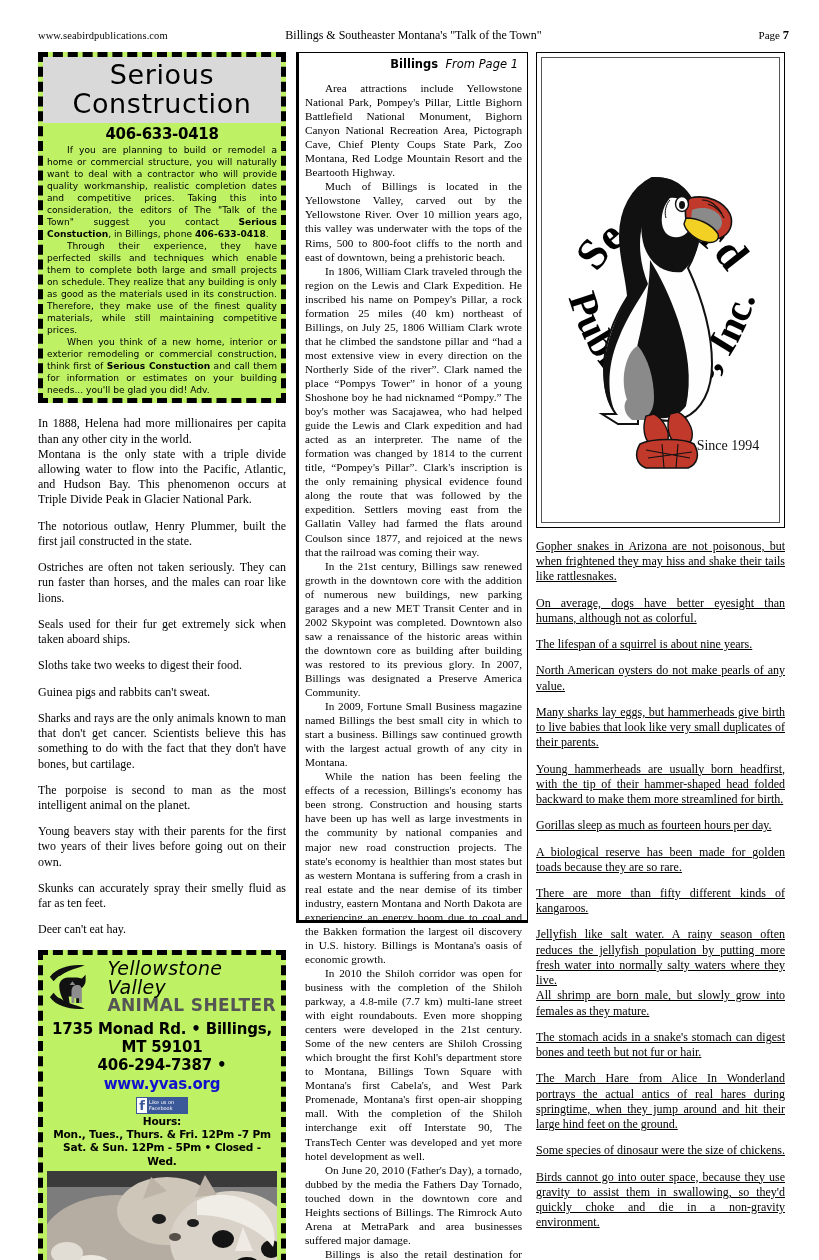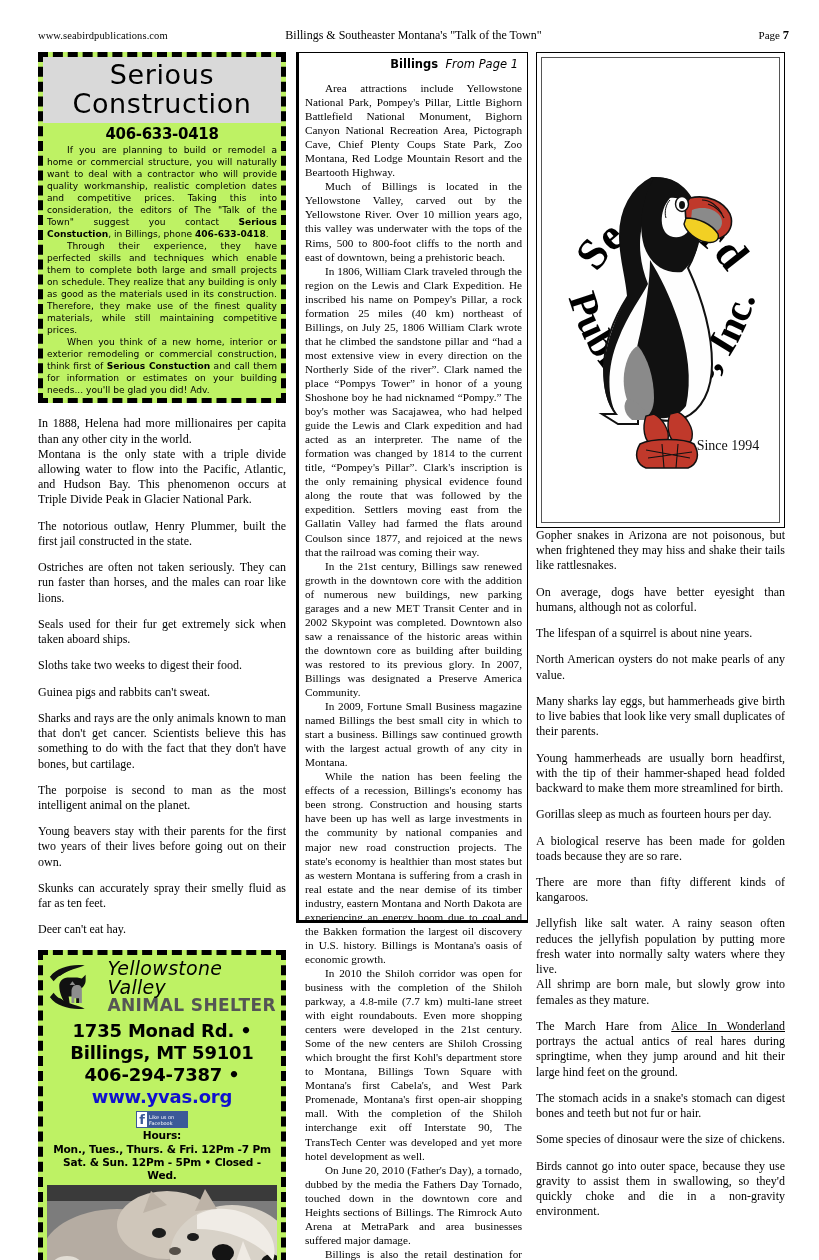--- a/index.html
+++ b/index.html
@@ -379,7 +379,7 @@
       </div>
     </div>
 
-    <div class="facts" id="right-facts" style="">
+    <div class="facts" id="right-facts" style="margin-top:11px;text-decoration:underline;">
         <p>Gopher snakes in Arizona are not poisonous, but when frightened they may hiss and shake their tails like rattlesnakes.</p>
         <p>On average, dogs have better eyesight than humans, although not as colorful.</p>
         <p>The lifespan of a squirrel is about nine years.</p>

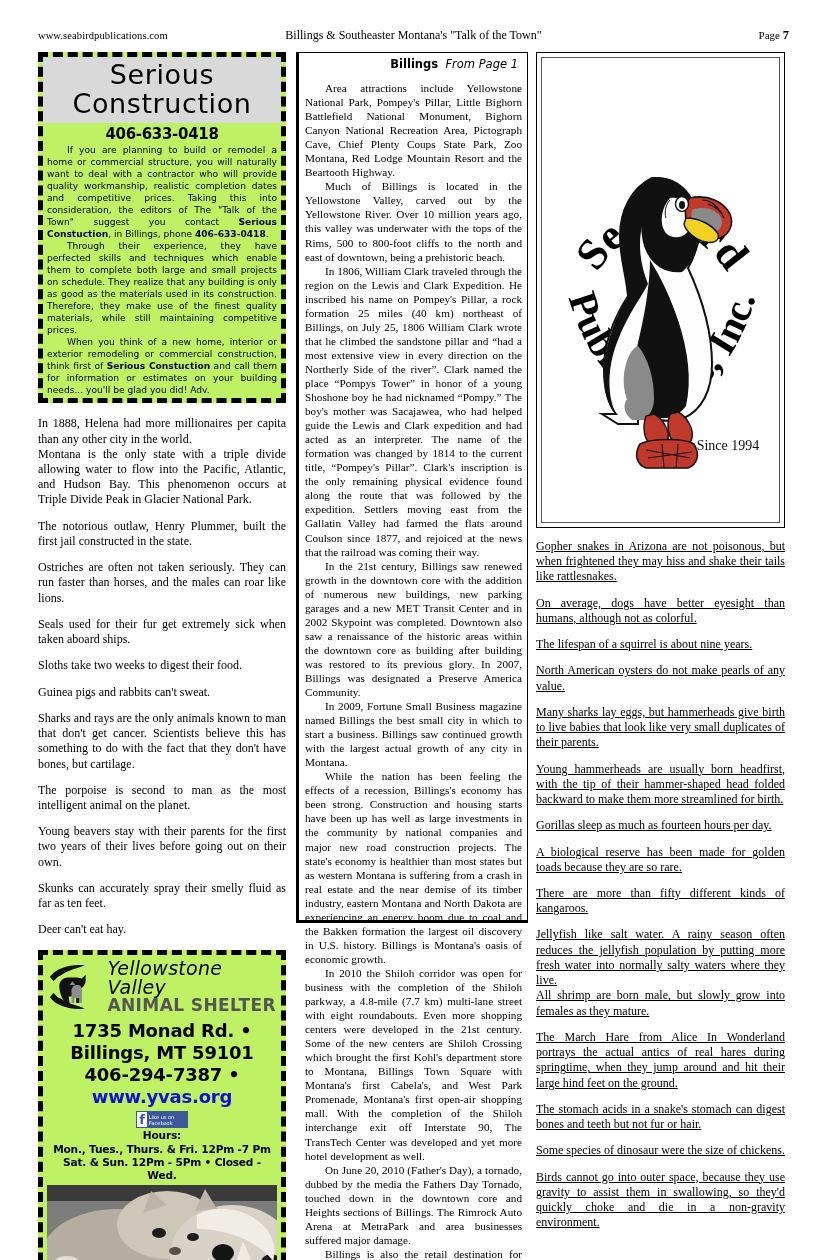--- a/index.html
+++ b/index.html
@@ -161,7 +161,7 @@
     text-align: center;
     font-family: "DejaVu Sans", sans-serif;
     font-weight: bold;
-    font-size: 18px;
+    font-size: 15px;
     letter-spacing: -0.2px;
     line-height: 1.22;
   }

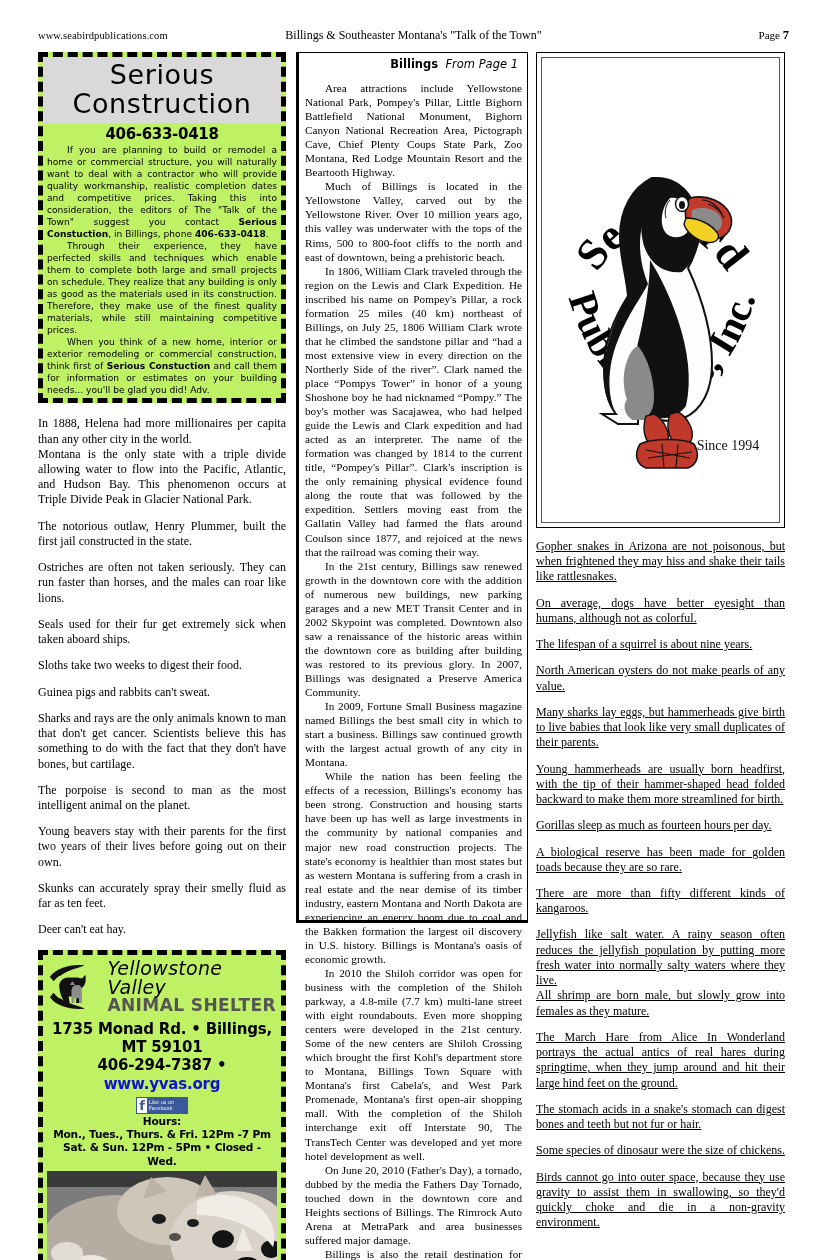--- a/index.html
+++ b/index.html
@@ -391,8 +391,8 @@
         <p>There are more than fifty different kinds of kangaroos.</p>
         <p class="tight">Jellyfish like salt water. A rainy season often reduces the jellyfish population by putting more fresh water into normally salty waters where they live.</p>
         <p>All shrimp are born male, but slowly grow into females as they mature.</p>
+        <p>The stomach acids in a snake's stomach can digest bones and teeth but not fur or hair.</p>
         <p>The March Hare from <u>Alice In Wonderland</u> portrays the actual antics of real hares during springtime, when they jump around and hit their large hind feet on the ground.</p>
-        <p>The stomach acids in a snake's stomach can digest bones and teeth but not fur or hair.</p>
         <p>Some species of dinosaur were the size of chickens.</p>
         <p>Birds cannot go into outer space, because they use gravity to assist them in swallowing, so they'd quickly choke and die in a non-gravity environment.</p>
       </div>

